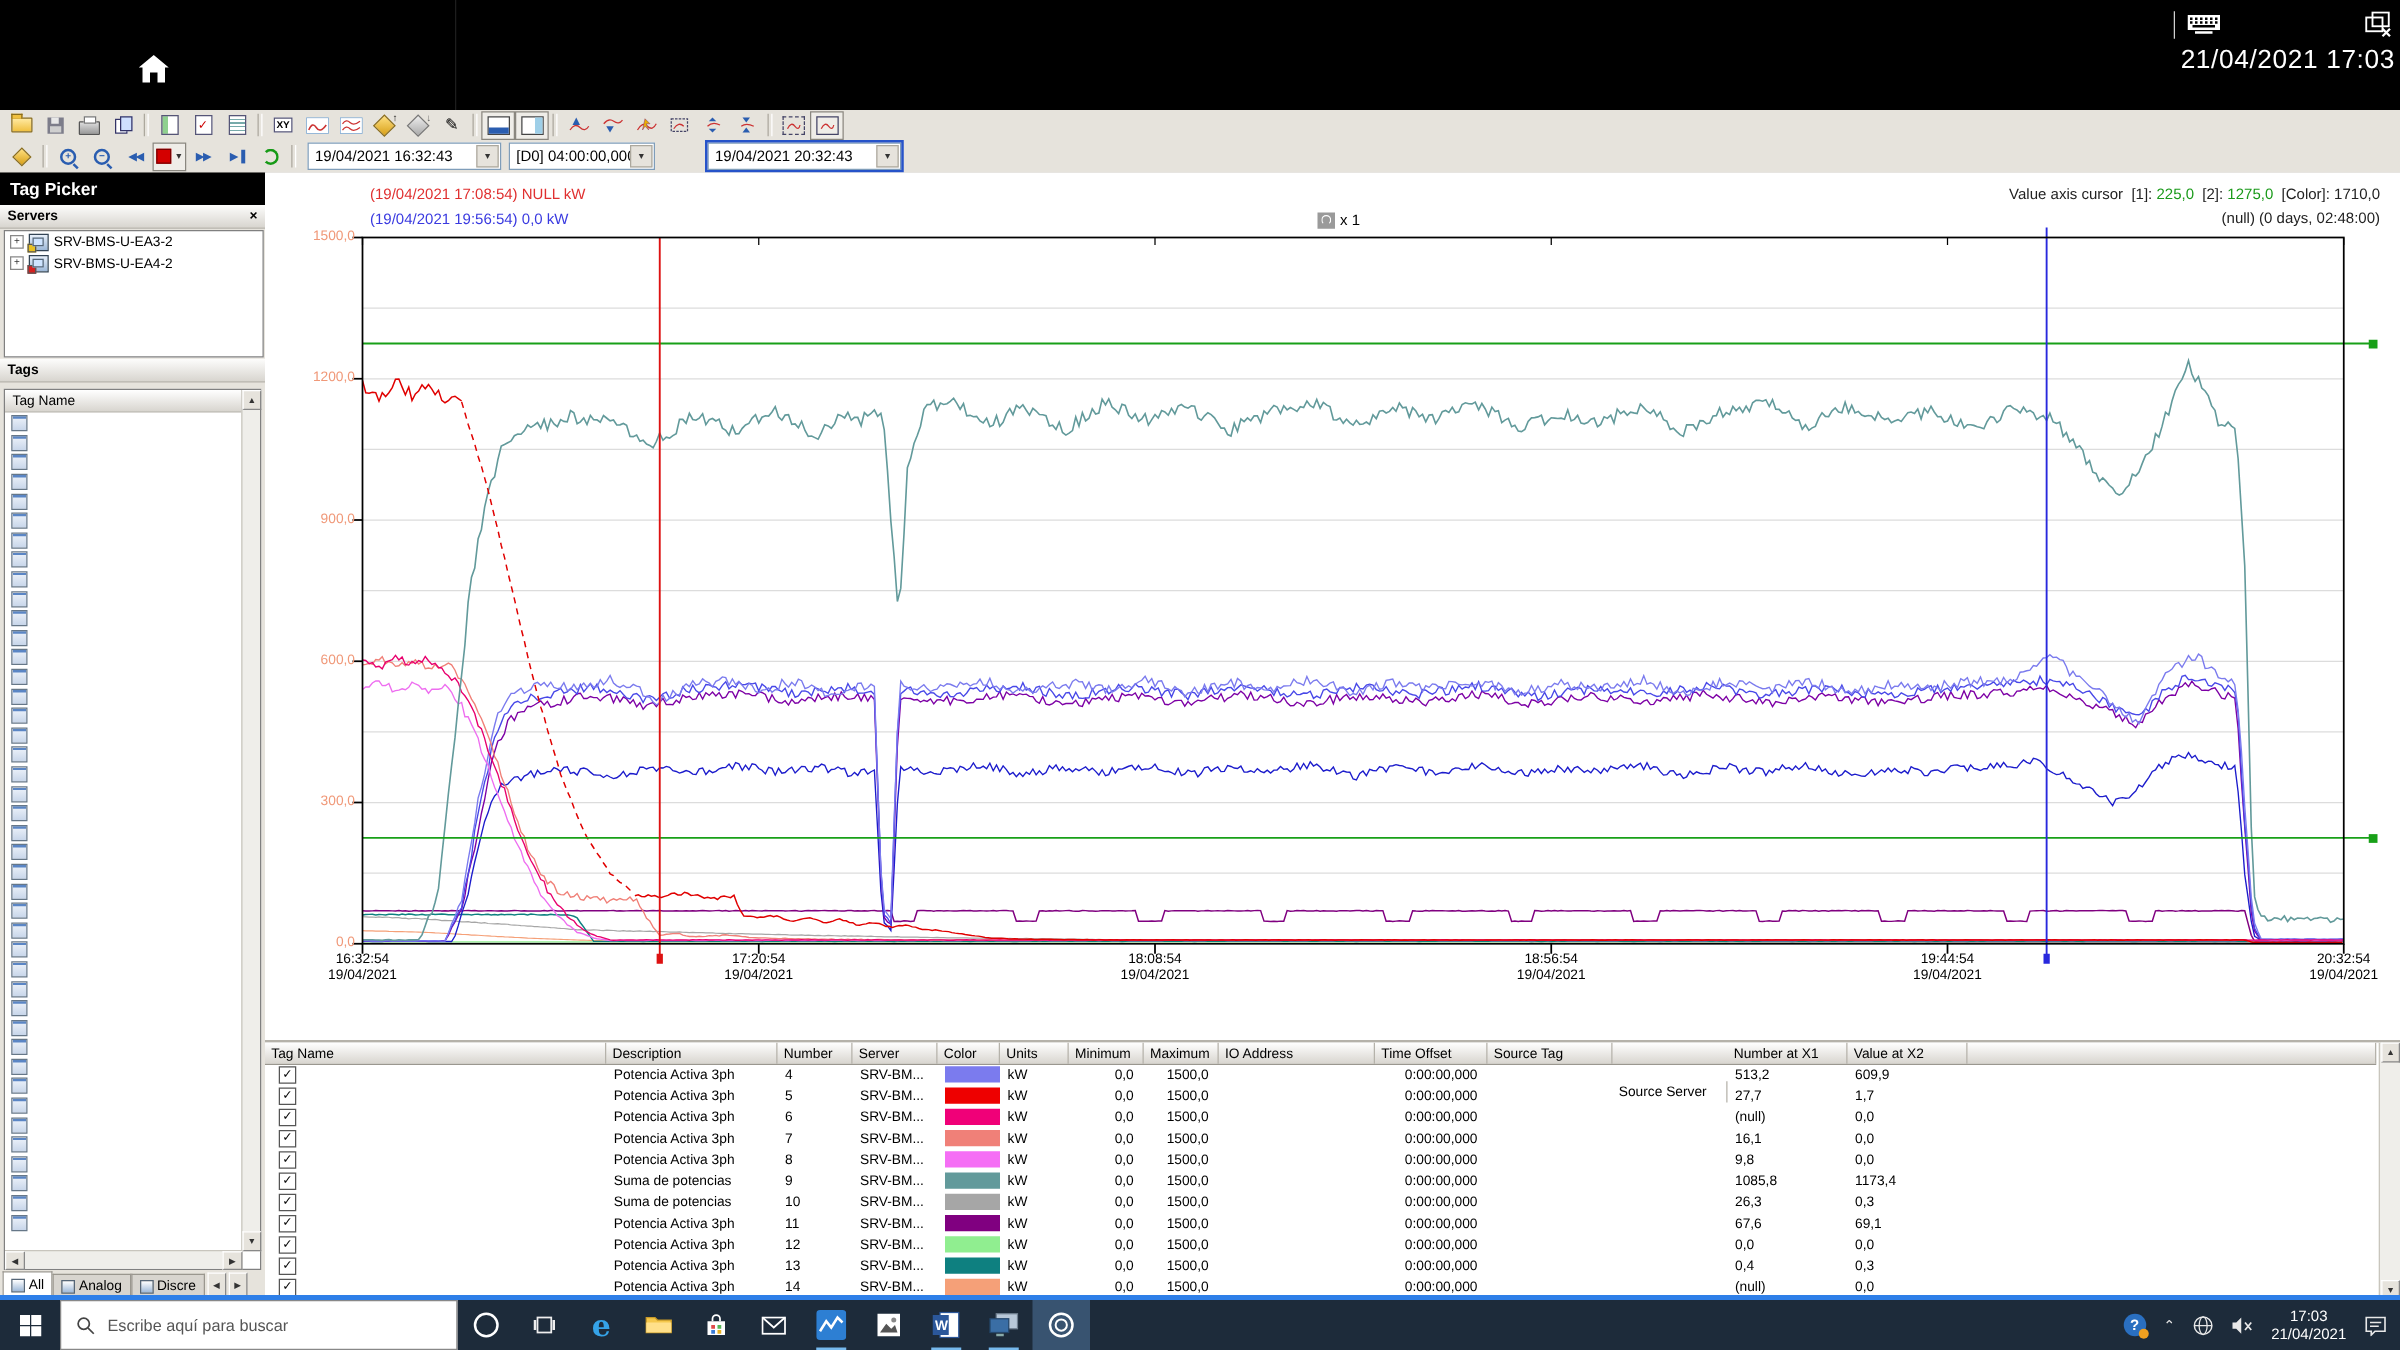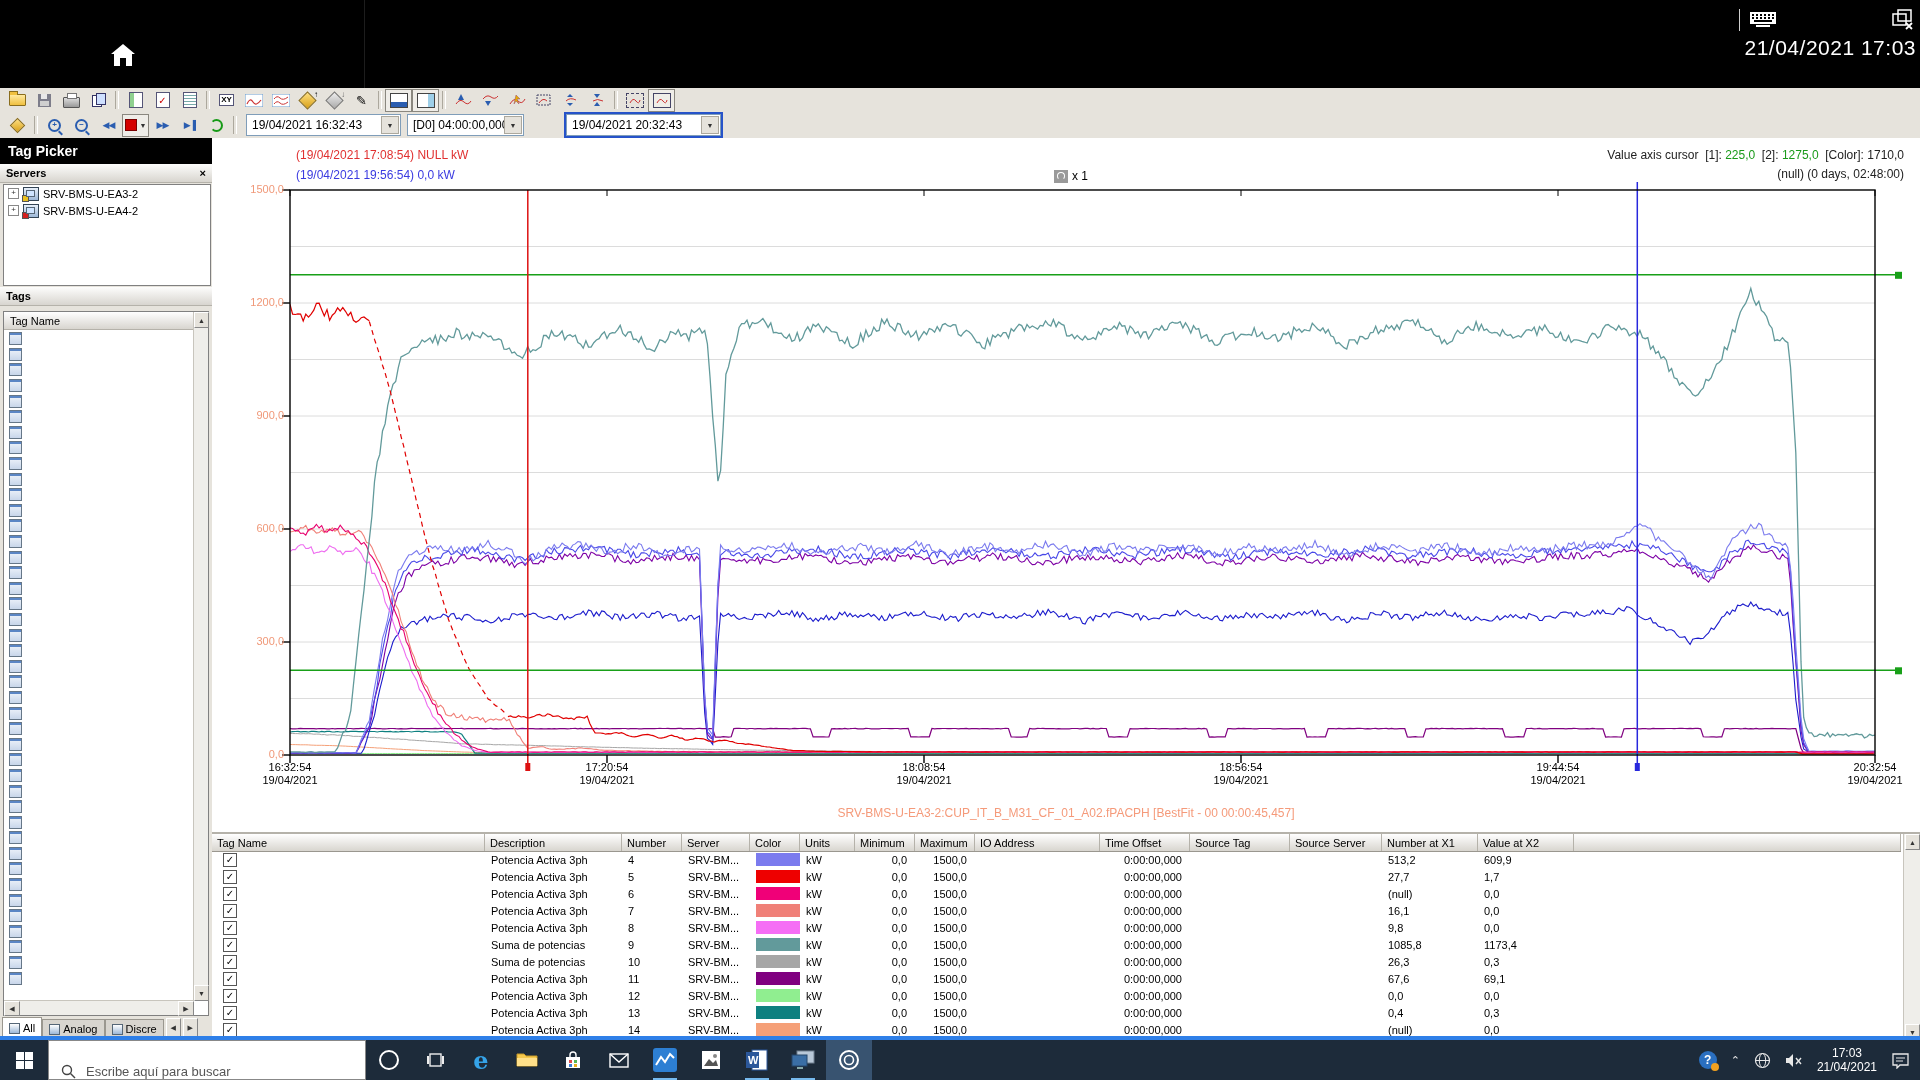--- a/index.html
+++ b/index.html
@@ -620,7 +620,6 @@
           <div>19/04/2021</div>
         </div>
       </div>
-    <div id="chart-status">SRV-BMS-U-EA3-2:CUP_IT_B_M31_CF_01_A02.fPACPH [BestFit - 00 00:00:45,457]</div>
   </div>
 
   <div class="abs" id="tablepanel">

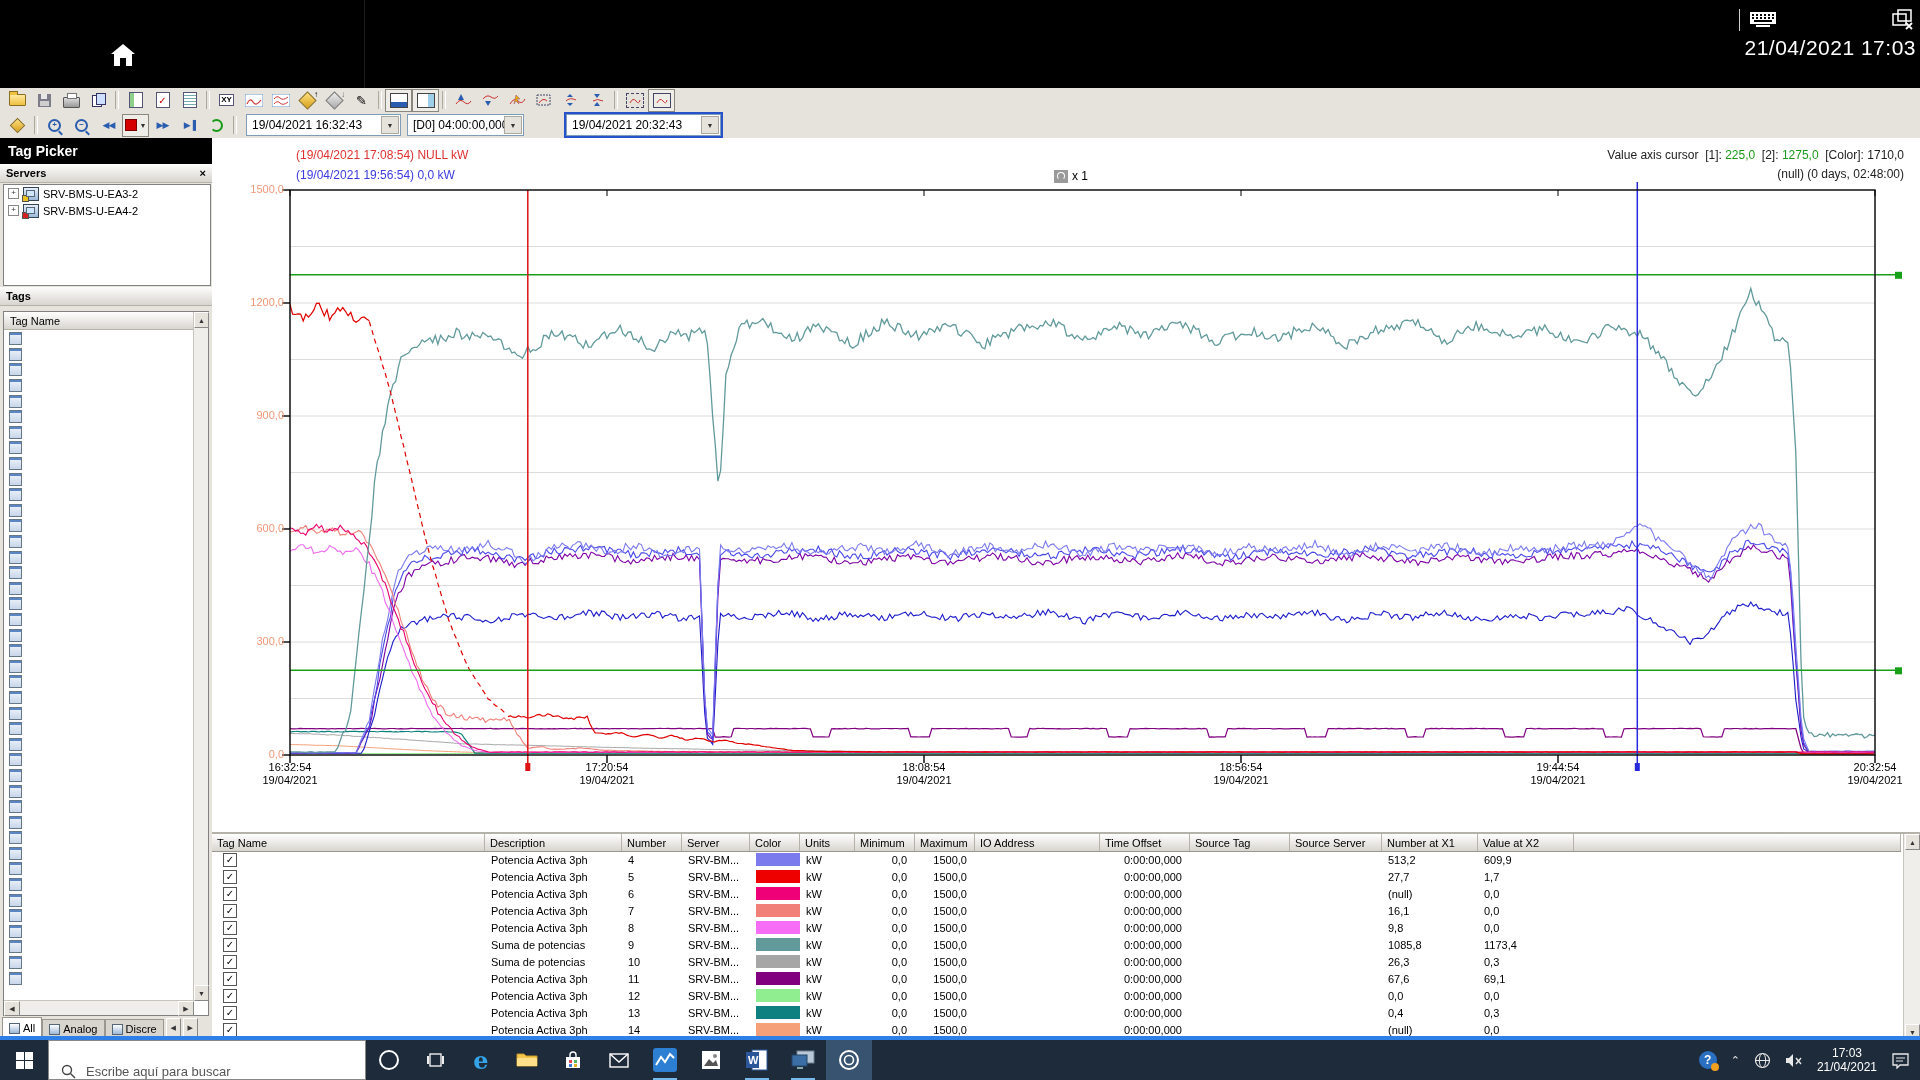--- a/index.html
+++ b/index.html
@@ -635,7 +635,7 @@
         <div class="th" style="width: 125px;">IO Address</div>
         <div class="th" style="width: 90px;">Time Offset</div>
         <div class="th" style="width: 100px;">Source Tag</div>
-        <div class="th" style="width: 92px;">Source Server</div>
+        <div class="th" style="width: 92px; margin-top: 31px;">Source Server</div>
         <div class="th" style="width: 96px;">Number at X1</div>
         <div class="th" style="width: 96px;">Value at X2</div>
         <div class="th" style="width: 327px;"></div>

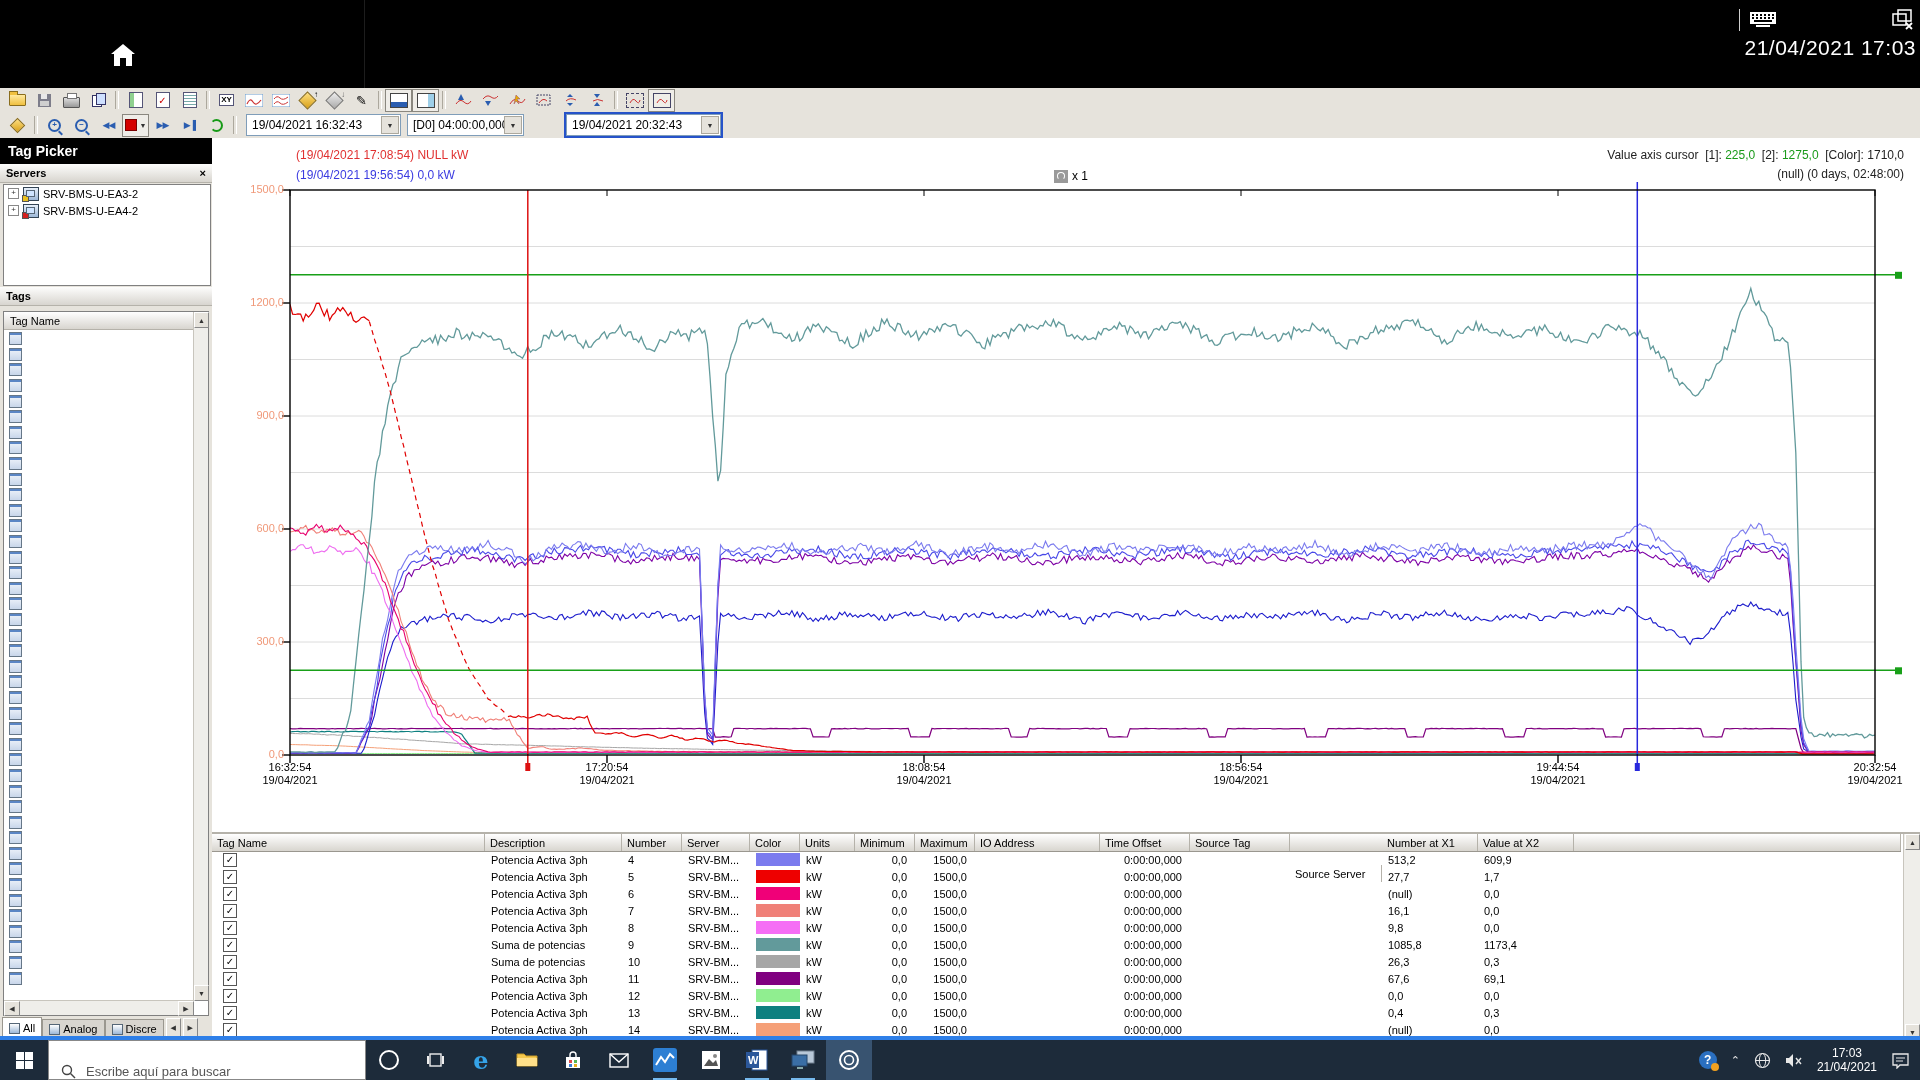--- a/index.html
+++ b/index.html
@@ -104,7 +104,7 @@
   #startbtn{width:48px;height:40px;display:flex;align-items:center;justify-content:center;}
   .winlogo{display:grid;grid-template-columns:8px 8px;grid-template-rows:8px 8px;gap:1px;}
   .winlogo i{background:#fff;}
-  #searchbox{width:318px;height:40px;background:#fff;border:1px solid #888;box-sizing:border-box;display:flex;align-items:flex-end;gap:10px;padding-left:12px;color:#555;font-size:13px;}
+  #searchbox{width:318px;height:40px;background:#fff;border:1px solid #888;box-sizing:border-box;display:flex;align-items:center;gap:10px;padding-left:12px;color:#555;font-size:13px;}
   .tkico{width:46px;height:40px;display:flex;align-items:center;justify-content:center;position:relative;}
   .tkico .ul{position:absolute;bottom:0;left:11px;width:24px;height:2px;background:#76b9ed;}
   .tkico.activeapp{background:rgba(130,185,255,.28);}

